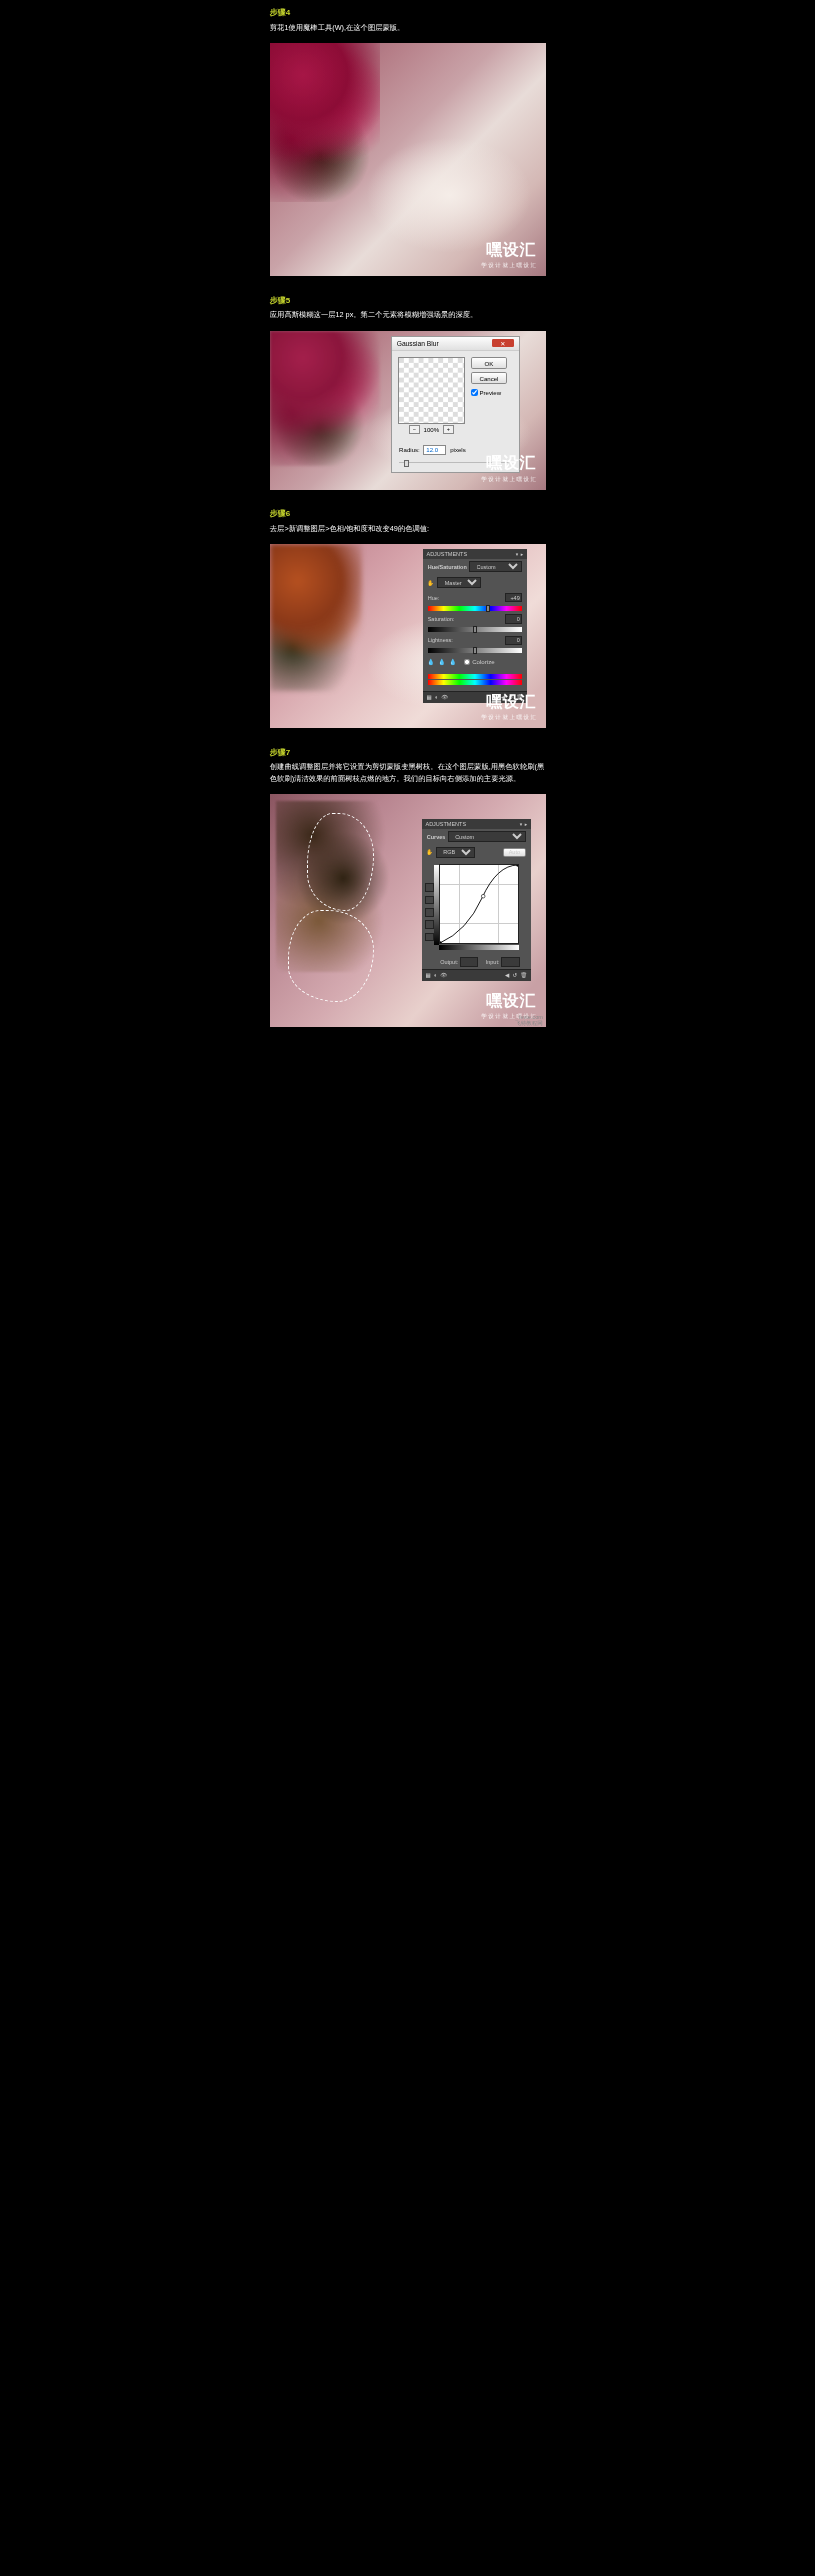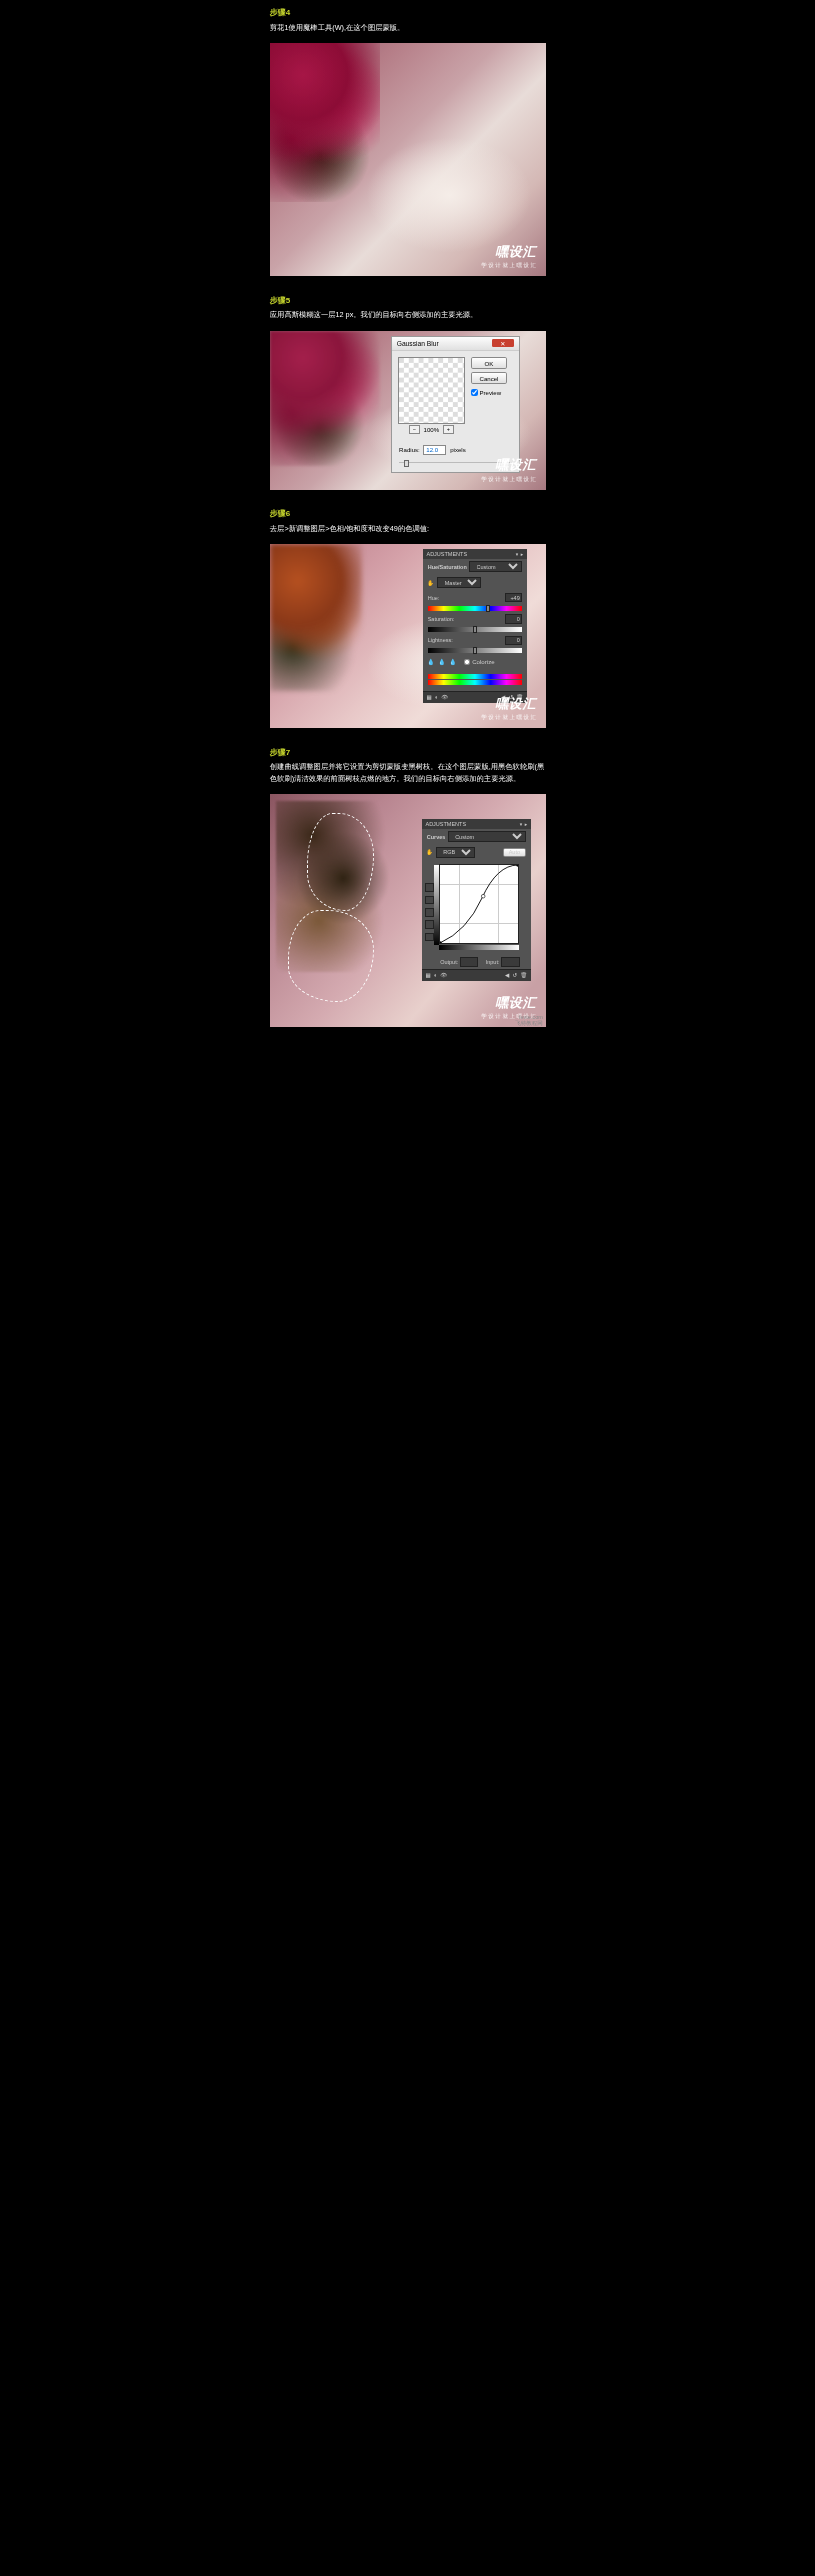--- a/index.html
+++ b/index.html
@@ -13,7 +13,7 @@
 .flowers{position:absolute;top:0;left:0;width:110px;height:159px;background:radial-gradient(circle at 30% 20%,#a02850 0%,#8a1f42 30%,transparent 60%),radial-gradient(circle at 60% 40%,#b83060 0%,transparent 50%),radial-gradient(circle at 20% 60%,#7a1838 0%,transparent 55%),radial-gradient(circle at 45% 70%,#2a4020 0%,transparent 40%);filter:contrast(1.2)}
 .flowers-blur{filter:blur(1.8px) contrast(1.1)}
 .watermark{position:absolute;bottom:7.3px;right:9.8px;color:#fff;text-align:right}
-.watermark-big{font-size:13px;font-weight:bold;font-style:italic;letter-spacing:0.6px}
+.watermark-big{font-size:16px;font-weight:bold;letter-spacing:0.6px}
 .watermark-small{font-size:5.5px;opacity:.9;margin-top:1.2px}
 .bottom-watermark{position:absolute;bottom:1.2px;right:2.4px;font-size:5.5px;color:#888;text-align:right;line-height:1.1}
 .dialog{position:absolute;background:#e8e8e8;border:0.6px solid #999;font-family:Tahoma,sans-serif;color:#000;font-size:6.7px}

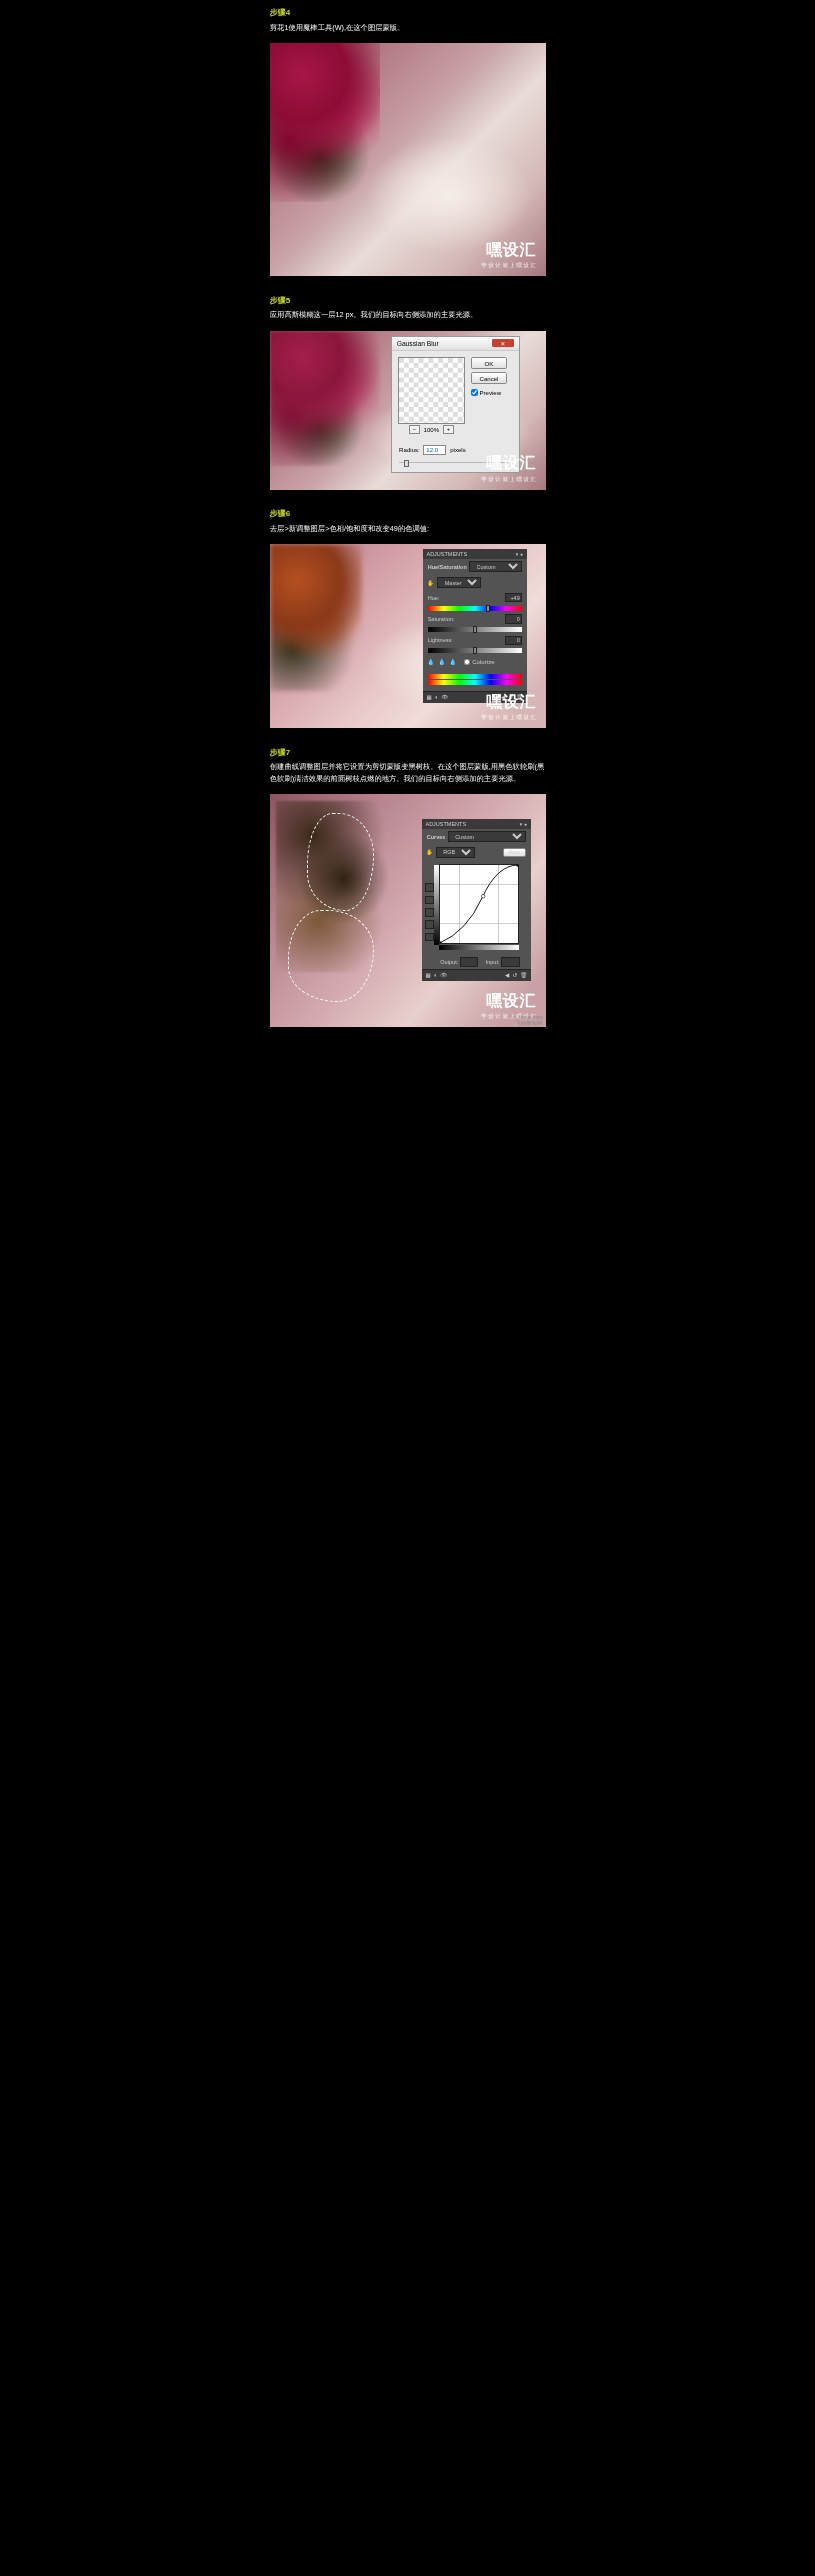--- a/index.html
+++ b/index.html
@@ -83,7 +83,7 @@
 
 <div class="step">
   <div class="step-title">步骤5</div>
-  <div class="step-desc">应用高斯模糊这一层12 px。我们的目标向右侧添加的主要光源。</div>
+  <div class="step-desc">应用高斯模糊这一层12 px。第二个元素将模糊增强场景的深度。</div>
 </div>
 <div class="img-container">
   <div class="blur-bg img2-container" style="height:159px">

